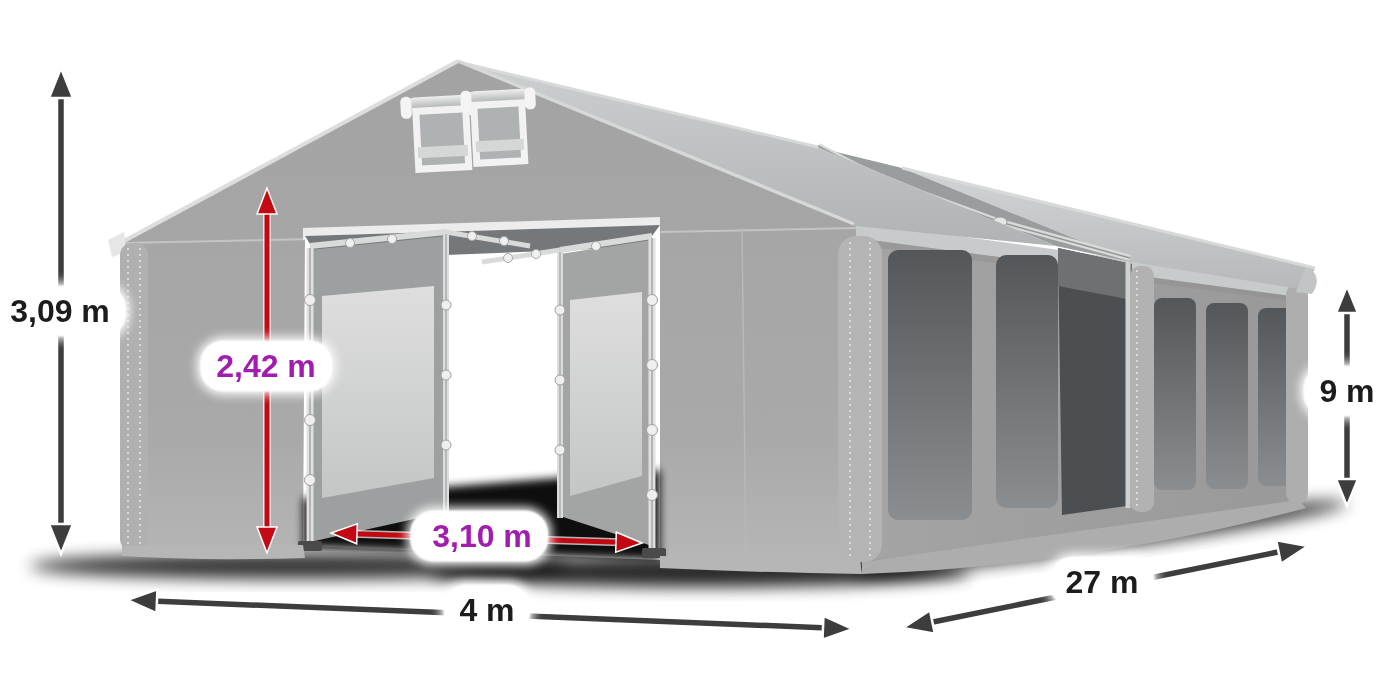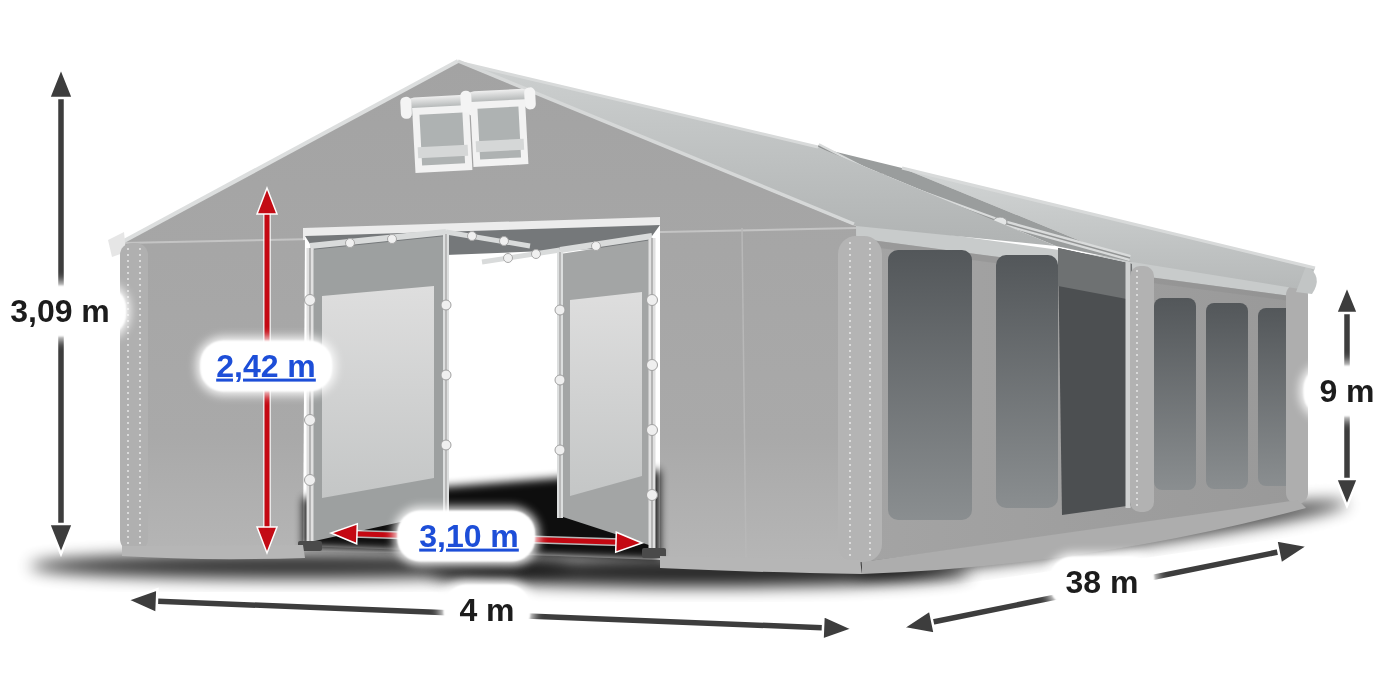--- a/index.html
+++ b/index.html
@@ -26,7 +26,7 @@
     z-index:5;
     text-align:center;
   }
-  .dim-label.red{color:#1d4ed8;text-decoration:underline;}
+  .dim-label.red{color:#a21caf;}
 </style>
 </head>
 <body>

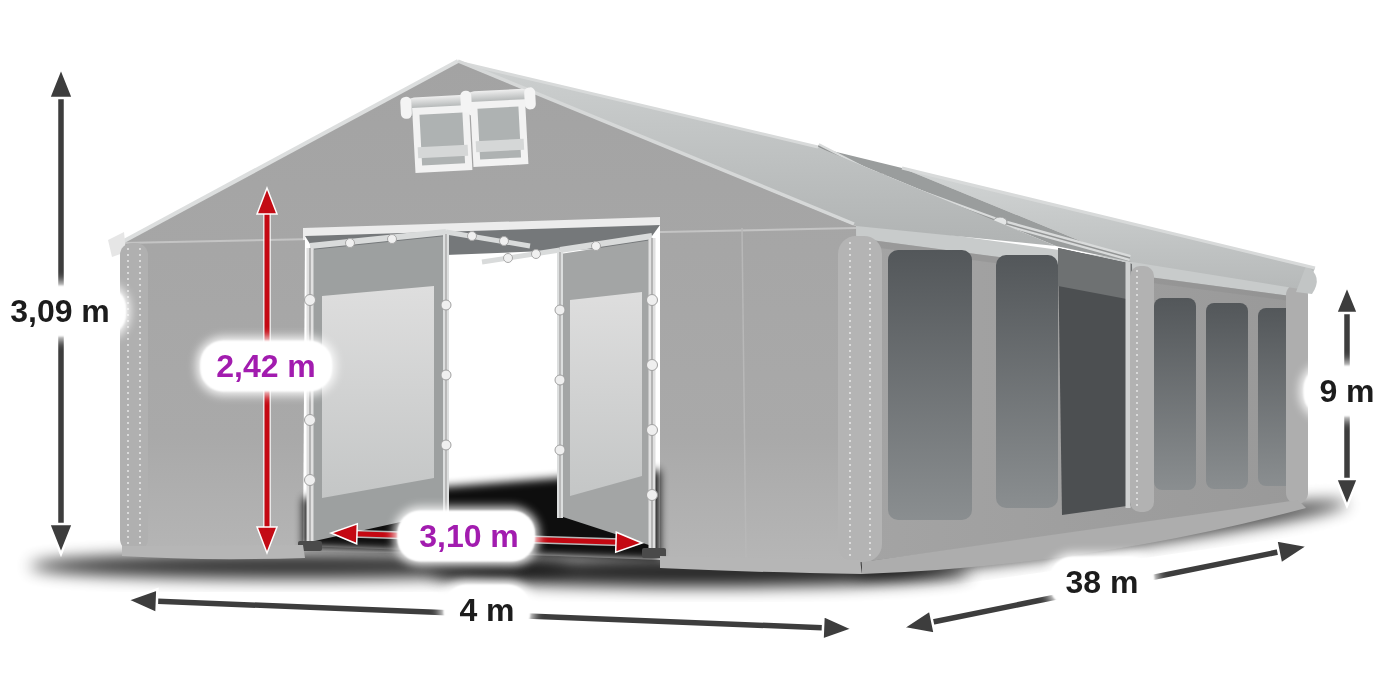--- a/index.html
+++ b/index.html
@@ -255,7 +255,7 @@
 
 <div class="dim-label" style="left:60px;top:311px;">3,09 m</div>
 <div class="dim-label red" style="left:266px;top:366px;">2,42 m</div>
-<div class="dim-label red" style="left:466px;top:536px;padding-left:20px;">3,10 m</div>
+<div class="dim-label red" style="left:479px;top:536px;padding-left:20px;">3,10 m</div>
 <div class="dim-label" style="left:487px;top:610px;">4 m</div>
 <div class="dim-label" style="left:1102px;top:582px;">38 m</div>
 <div class="dim-label" style="left:1347px;top:391px;">9 m</div>

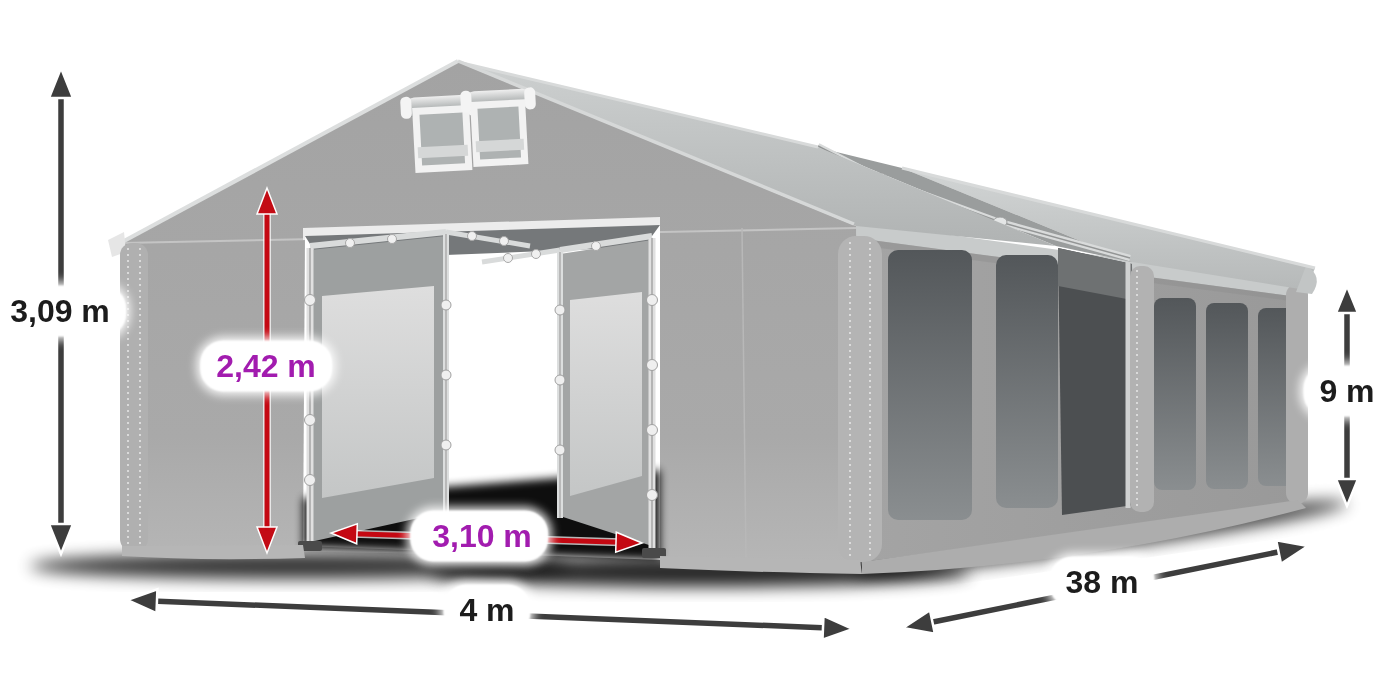--- a/index.html
+++ b/index.html
@@ -257,7 +257,7 @@
 <div class="dim-label red" style="left:266px;top:366px;">2,42 m</div>
 <div class="dim-label red" style="left:479px;top:536px;padding-left:20px;">3,10 m</div>
 <div class="dim-label" style="left:487px;top:610px;">4 m</div>
-<div class="dim-label" style="left:1102px;top:582px;">38 m</div>
+<div class="dim-label" style="left:1102px;top:582px;">27 m</div>
 <div class="dim-label" style="left:1347px;top:391px;">9 m</div>
 
 </div>

